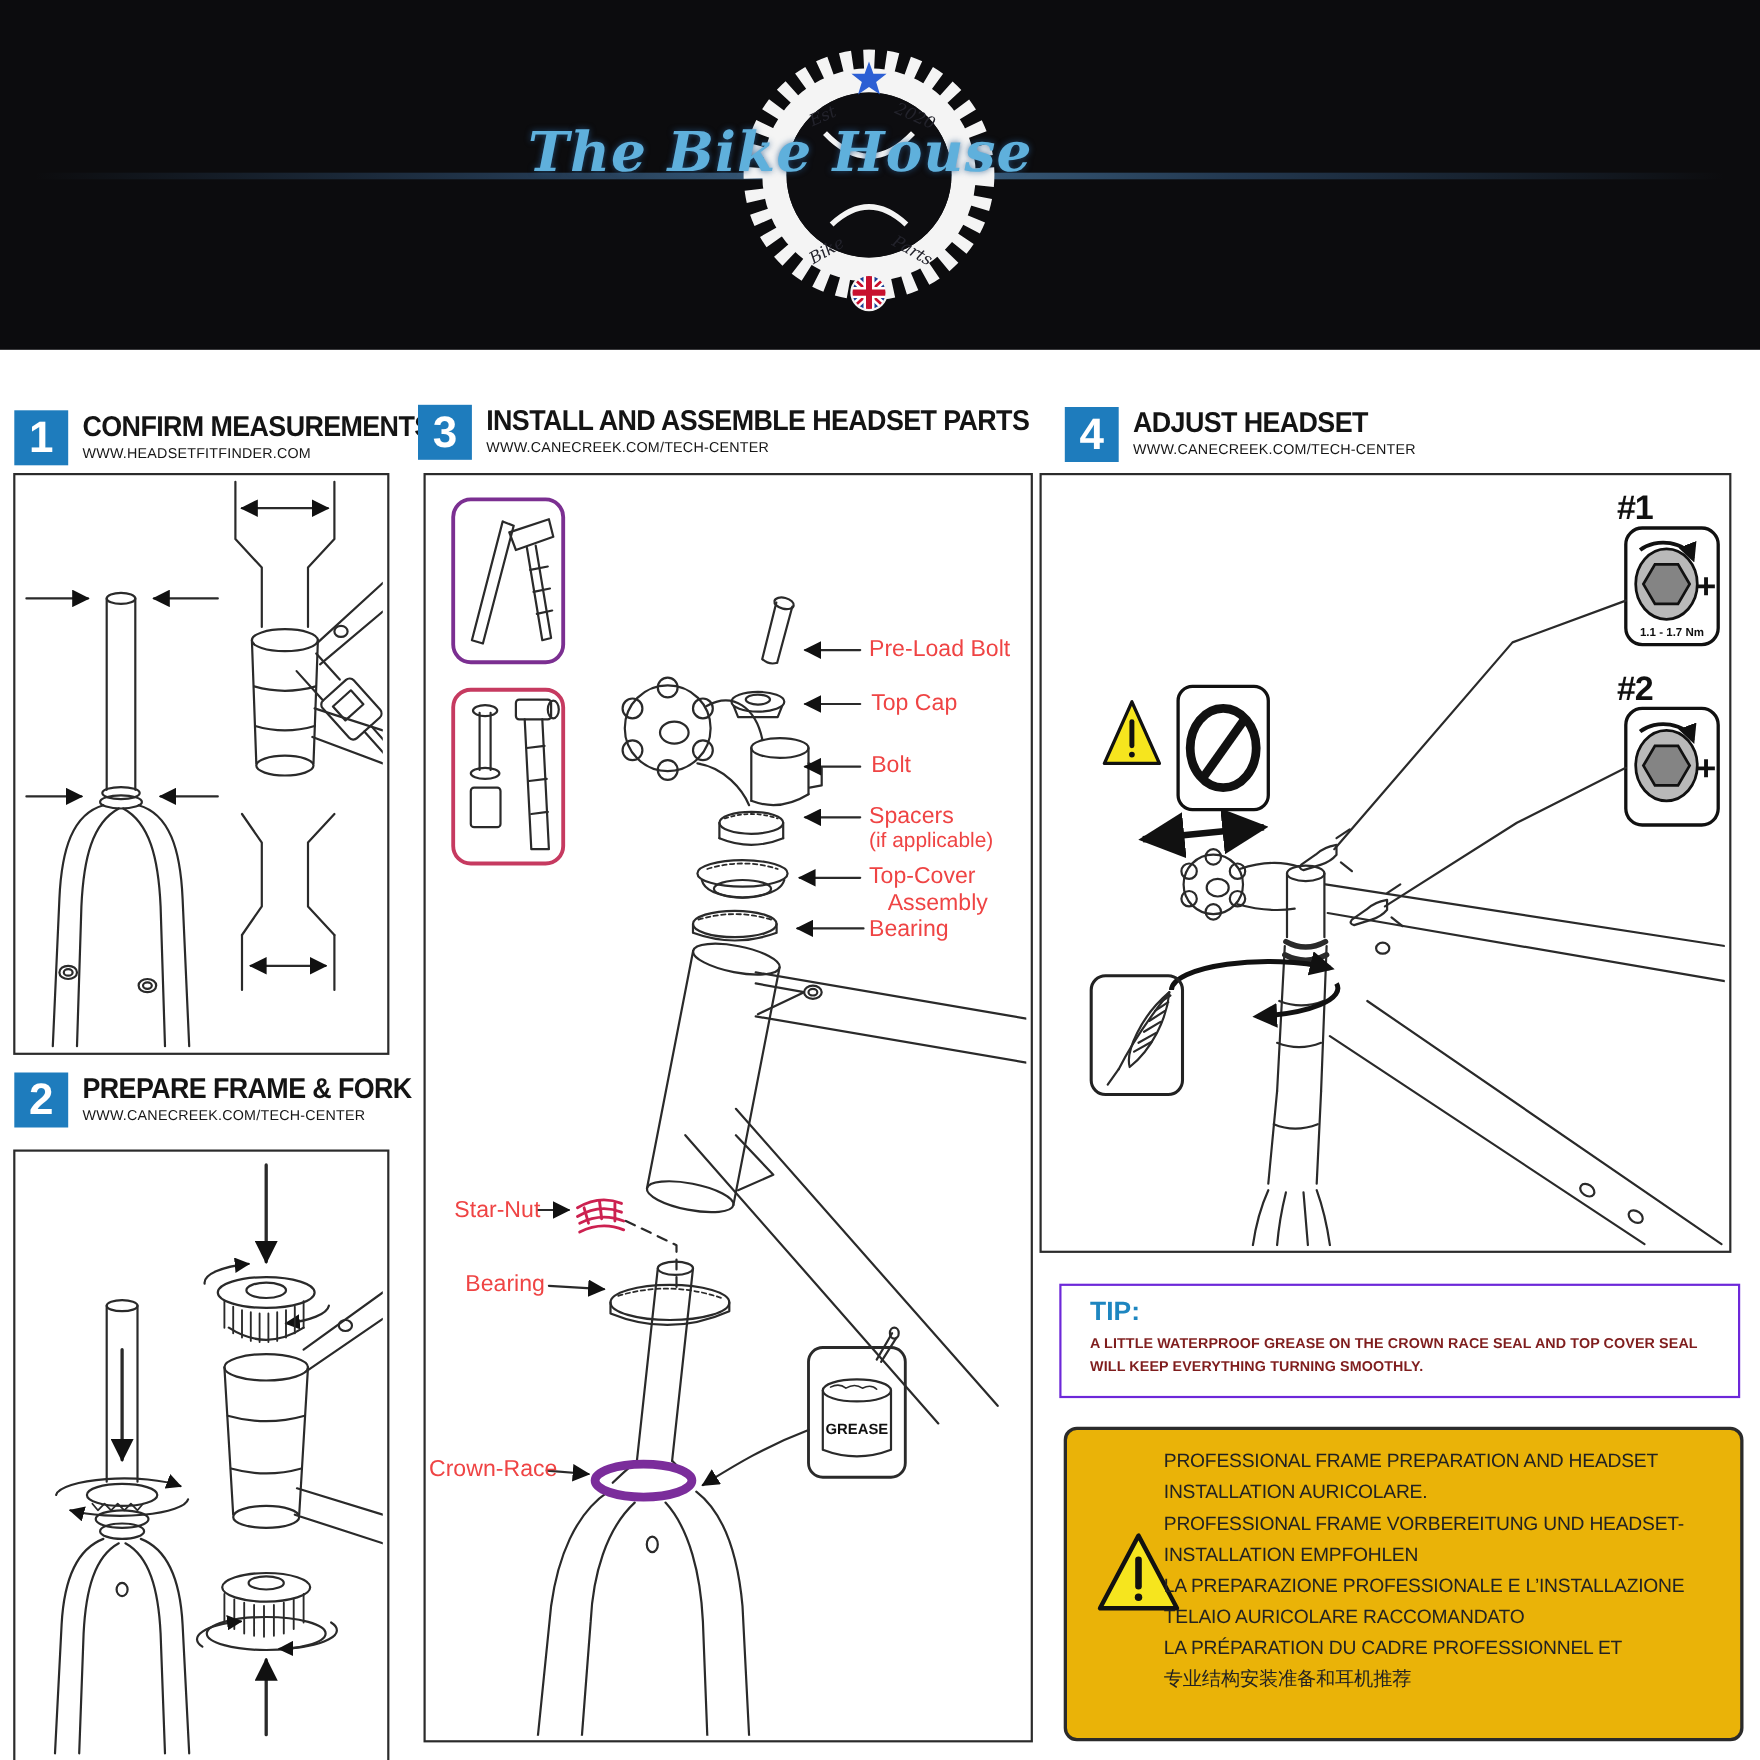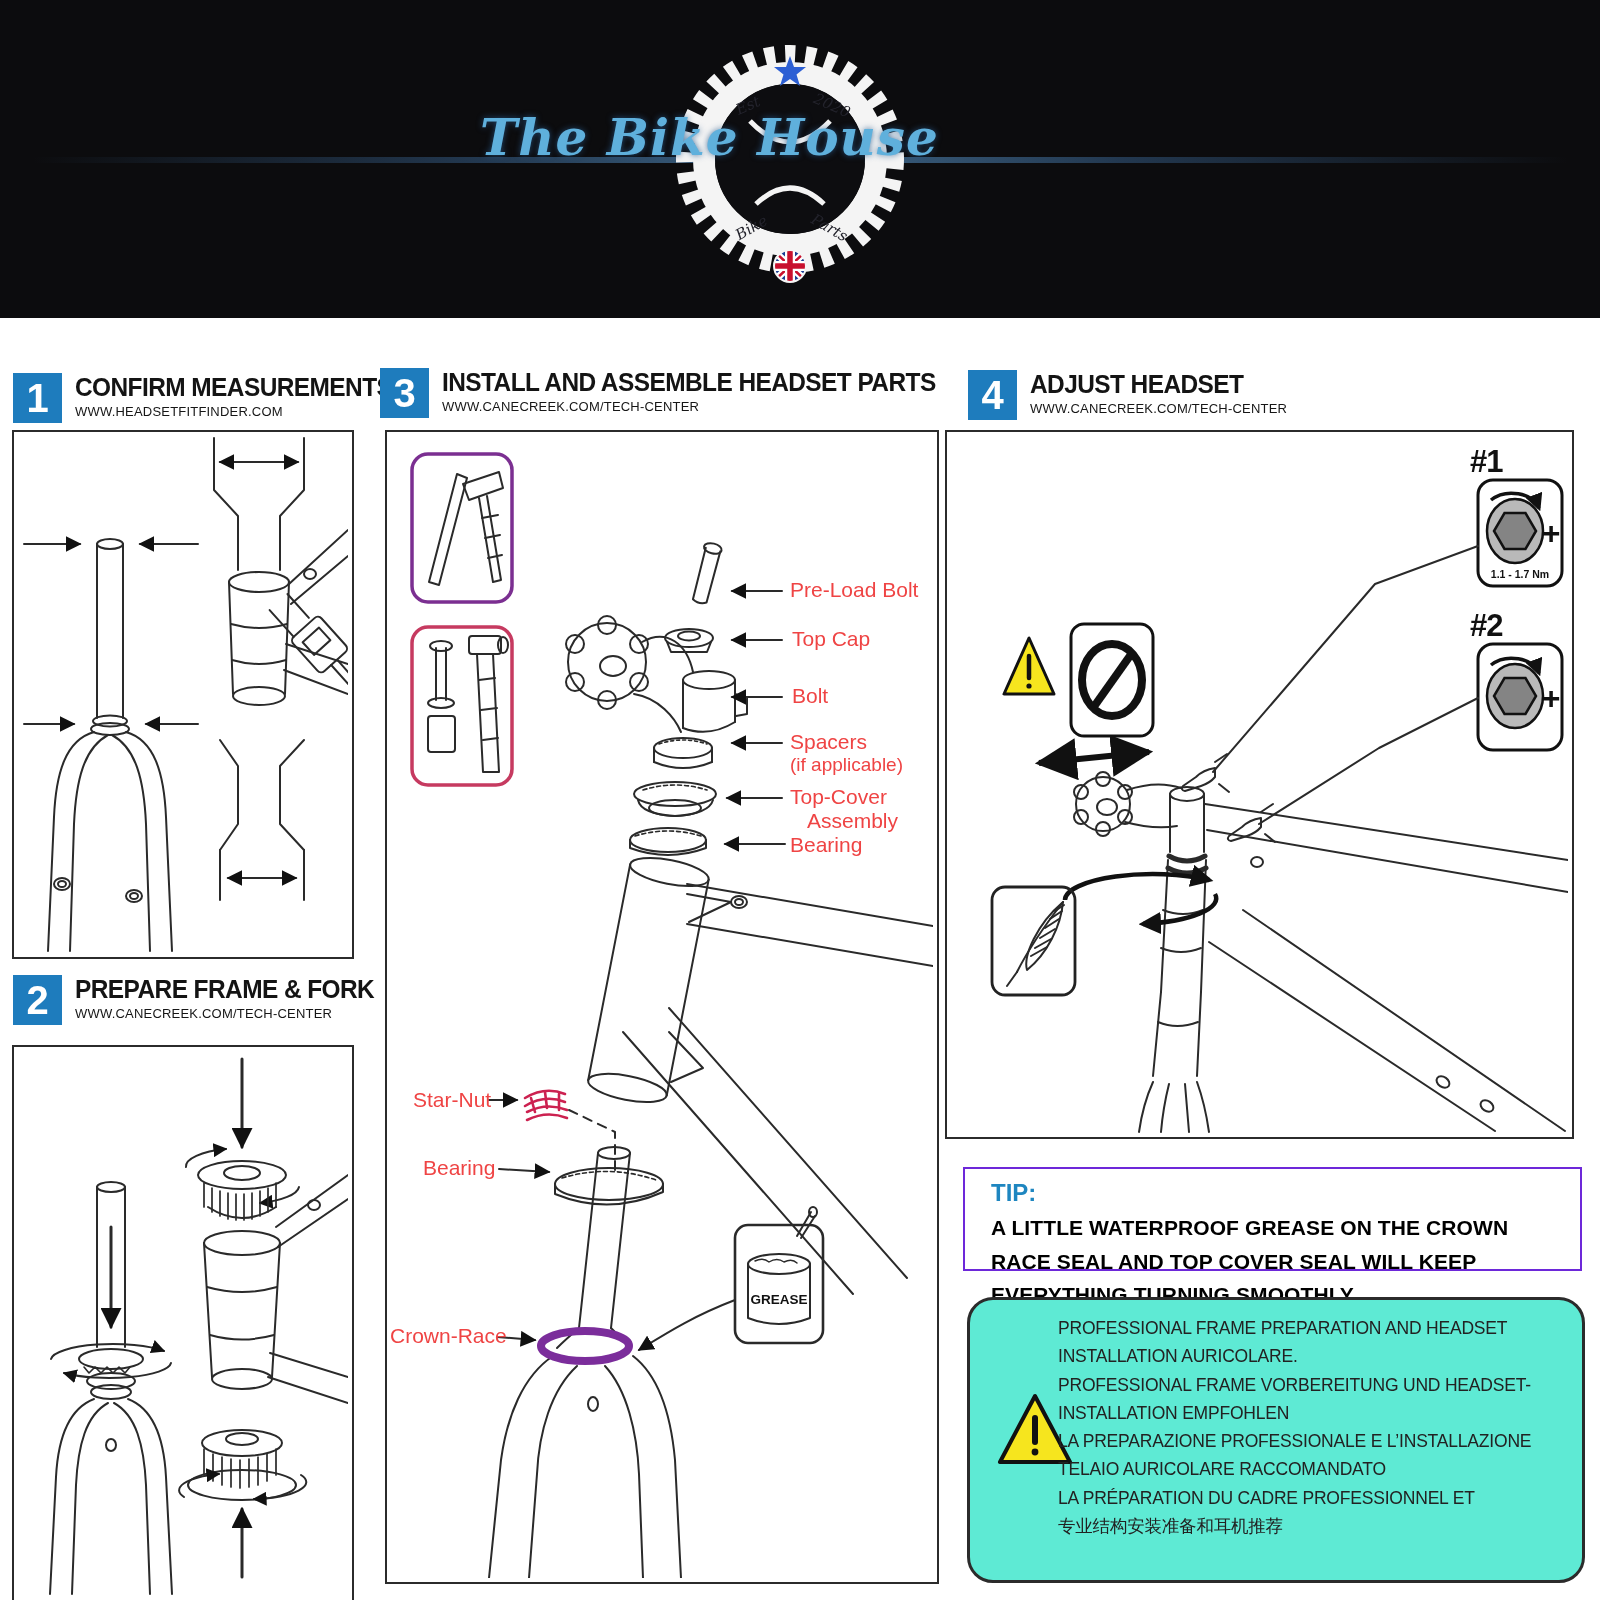--- a/index.html
+++ b/index.html
@@ -36,7 +36,7 @@
   
   .tipbox{position:absolute;left:963px;top:1167px;width:615px;height:100px;border:2px solid #6d28d9;background:#fff;}
   .tip-head{position:absolute;left:26px;top:10px;color:#1e86c0;font-size:24px;font-weight:bold;}
-  .tip-body{position:absolute;left:26px;top:42px;width:572px;color:#000000;font-size:21px;font-weight:bold;line-height:1.6;letter-spacing:0.1px;}
+  .tip-body{position:absolute;left:26px;top:42px;width:572px;color:#7f1d1d;font-size:13px;font-weight:bold;line-height:1.6;letter-spacing:0.1px;}
 
   
   .warnbox{position:absolute;left:967px;top:1297px;width:612px;height:280px;background:#5eead4;

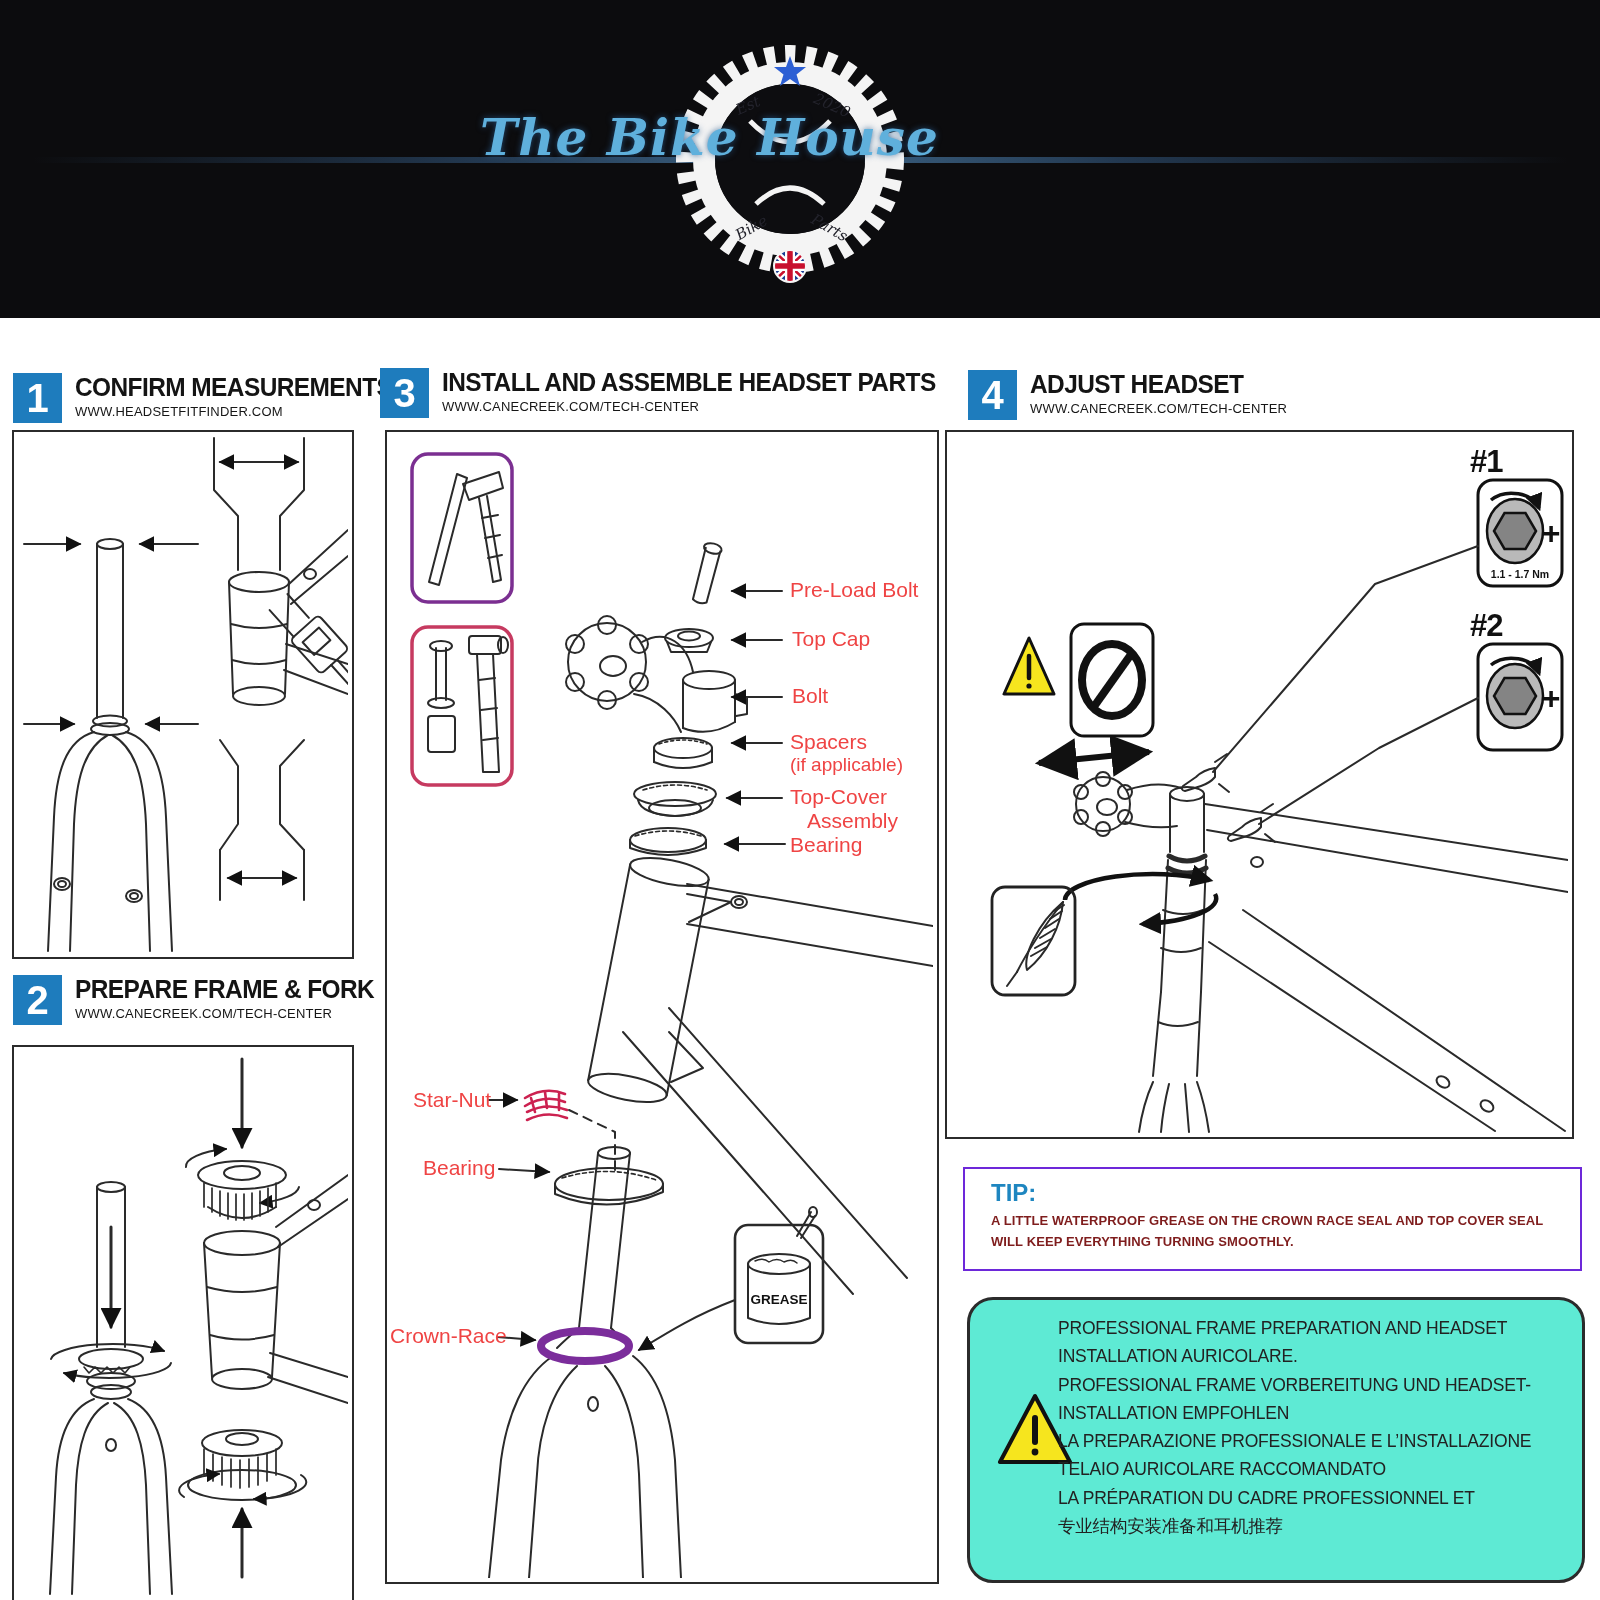--- a/index.html
+++ b/index.html
@@ -39,8 +39,8 @@
   .tip-body{position:absolute;left:26px;top:42px;width:572px;color:#7f1d1d;font-size:13px;font-weight:bold;line-height:1.6;letter-spacing:0.1px;}
 
   
-  .warnbox{position:absolute;left:967px;top:1297px;width:612px;height:280px;background:#5eead4;
-    border:3px solid #2b2b2b;border-radius:26px;}
+  .warnbox{position:absolute;left:967px;top:1297px;width:612px;height:280px;background:#eab308;
+    border:3px solid #2b2b2b;border-radius:12px;}
   .warn-tri{position:absolute;left:26px;top:92px;}
   .warn-lines{position:absolute;left:88px;top:14px;width:505px;color:#222;font-size:17.5px;line-height:28.3px;letter-spacing:-0.2px;}
 

